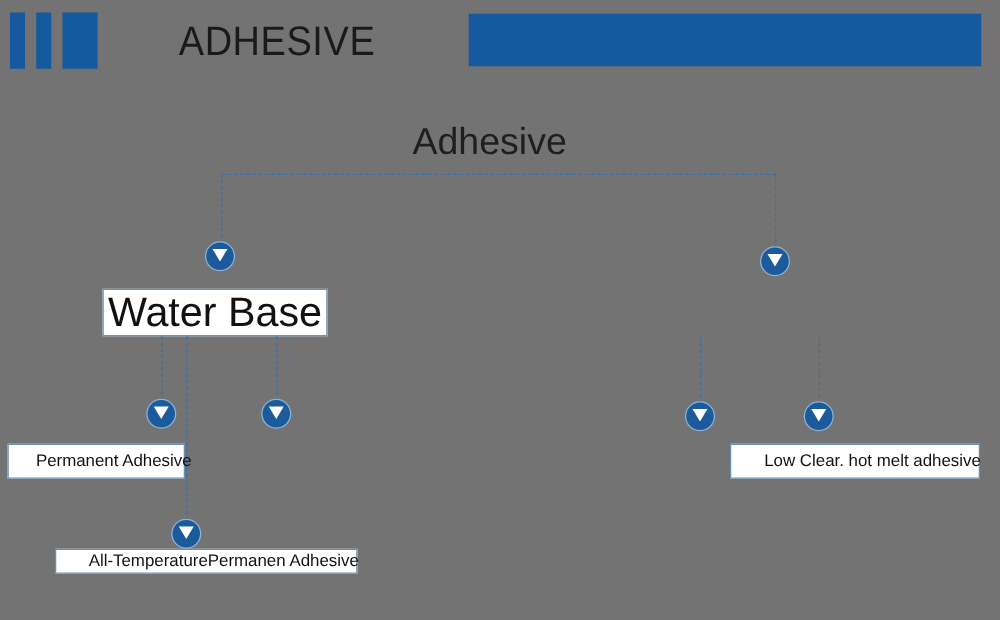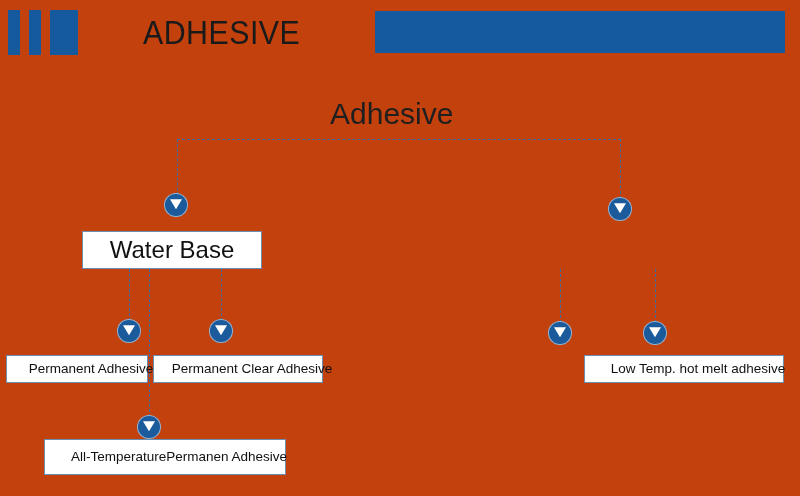--- a/index.html
+++ b/index.html
@@ -15,7 +15,7 @@
     position: relative;
     width: 800px;
     height: 496px;
-    background: #c2410c;
+    background: #737373;
     overflow: hidden;
   }
 

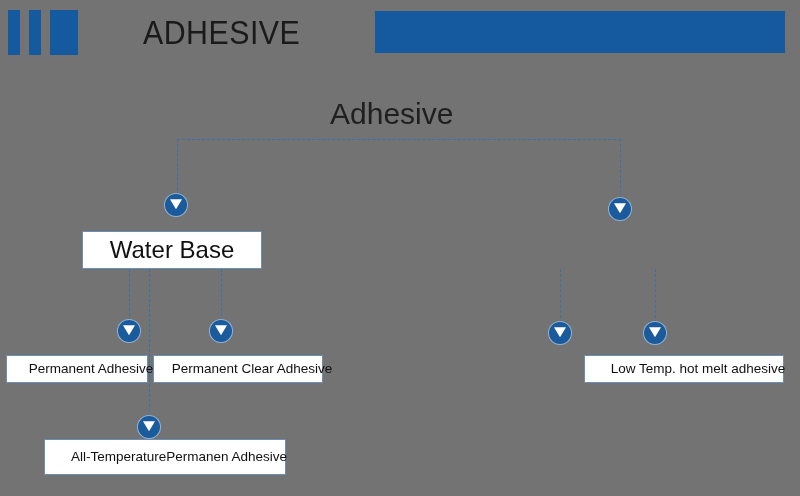--- a/index.html
+++ b/index.html
@@ -111,7 +111,7 @@
     line-height: 1.15;
     white-space: nowrap;
   }
-  .node.level1 { font-size: 24px; }
+  .node.level1 { font-size: 33px; }
   .node.leaf   { font-size: 13.5px; padding-left: 28px; }
   .node.leaf.small { font-size: 12.5px; }
 </style>

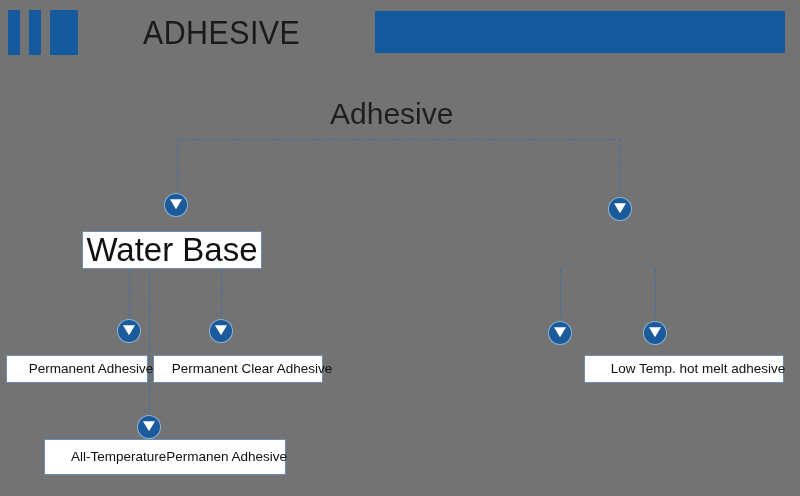--- a/index.html
+++ b/index.html
@@ -160,7 +160,6 @@
 
   <div class="node leaf" style="left:6px; top:355px; width:142px; height:28px;">Permanent Adhesive</div>
 
-  <div class="node leaf" style="left:153px; top:355px; width:170px; height:28px;">Permanent Clear Adhesive</div>
 
 
   <div class="node leaf" style="left:584px; top:355px; width:200px; height:28px;">Low Temp. hot melt adhesive</div>

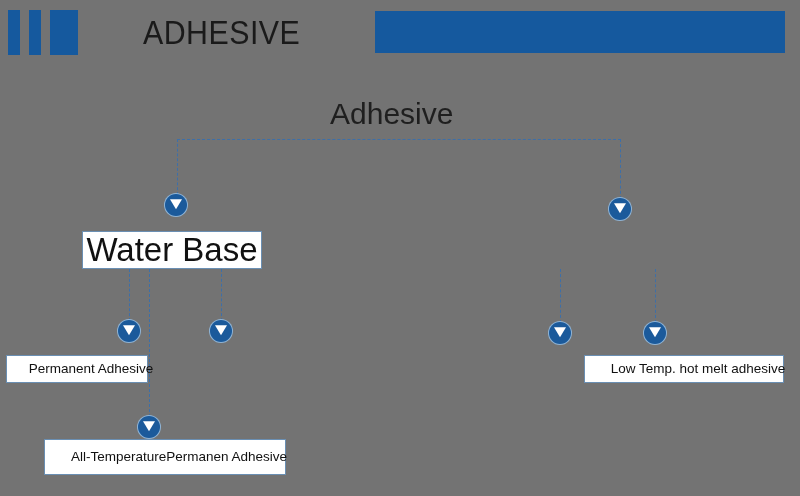--- a/index.html
+++ b/index.html
@@ -162,7 +162,7 @@
 
 
 
-  <div class="node leaf" style="left:584px; top:355px; width:200px; height:28px;">Low Temp. hot melt adhesive</div>
+  <div class="node leaf" style="left:584px; top:355px; width:200px; height:28px;">Low Clear. hot melt adhesive</div>
 
   <div class="node leaf" style="left:44px; top:439px; width:242px; height:36px;">All-TemperaturePermanen Adhesive</div>
 

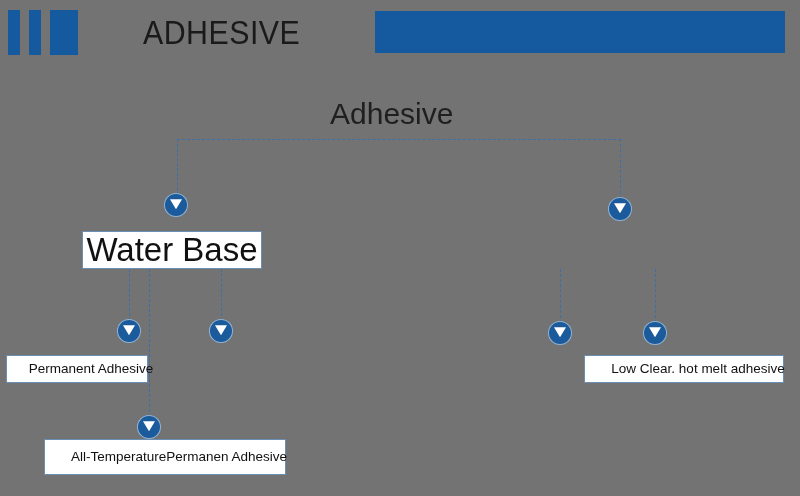--- a/index.html
+++ b/index.html
@@ -164,7 +164,7 @@
 
   <div class="node leaf" style="left:584px; top:355px; width:200px; height:28px;">Low Clear. hot melt adhesive</div>
 
-  <div class="node leaf" style="left:44px; top:439px; width:242px; height:36px;">All-TemperaturePermanen Adhesive</div>
+  <div class="node leaf" style="left:44px; top:439px; width:242px; height:20px;">All-TemperaturePermanen Adhesive</div>
 
 </div>
 

